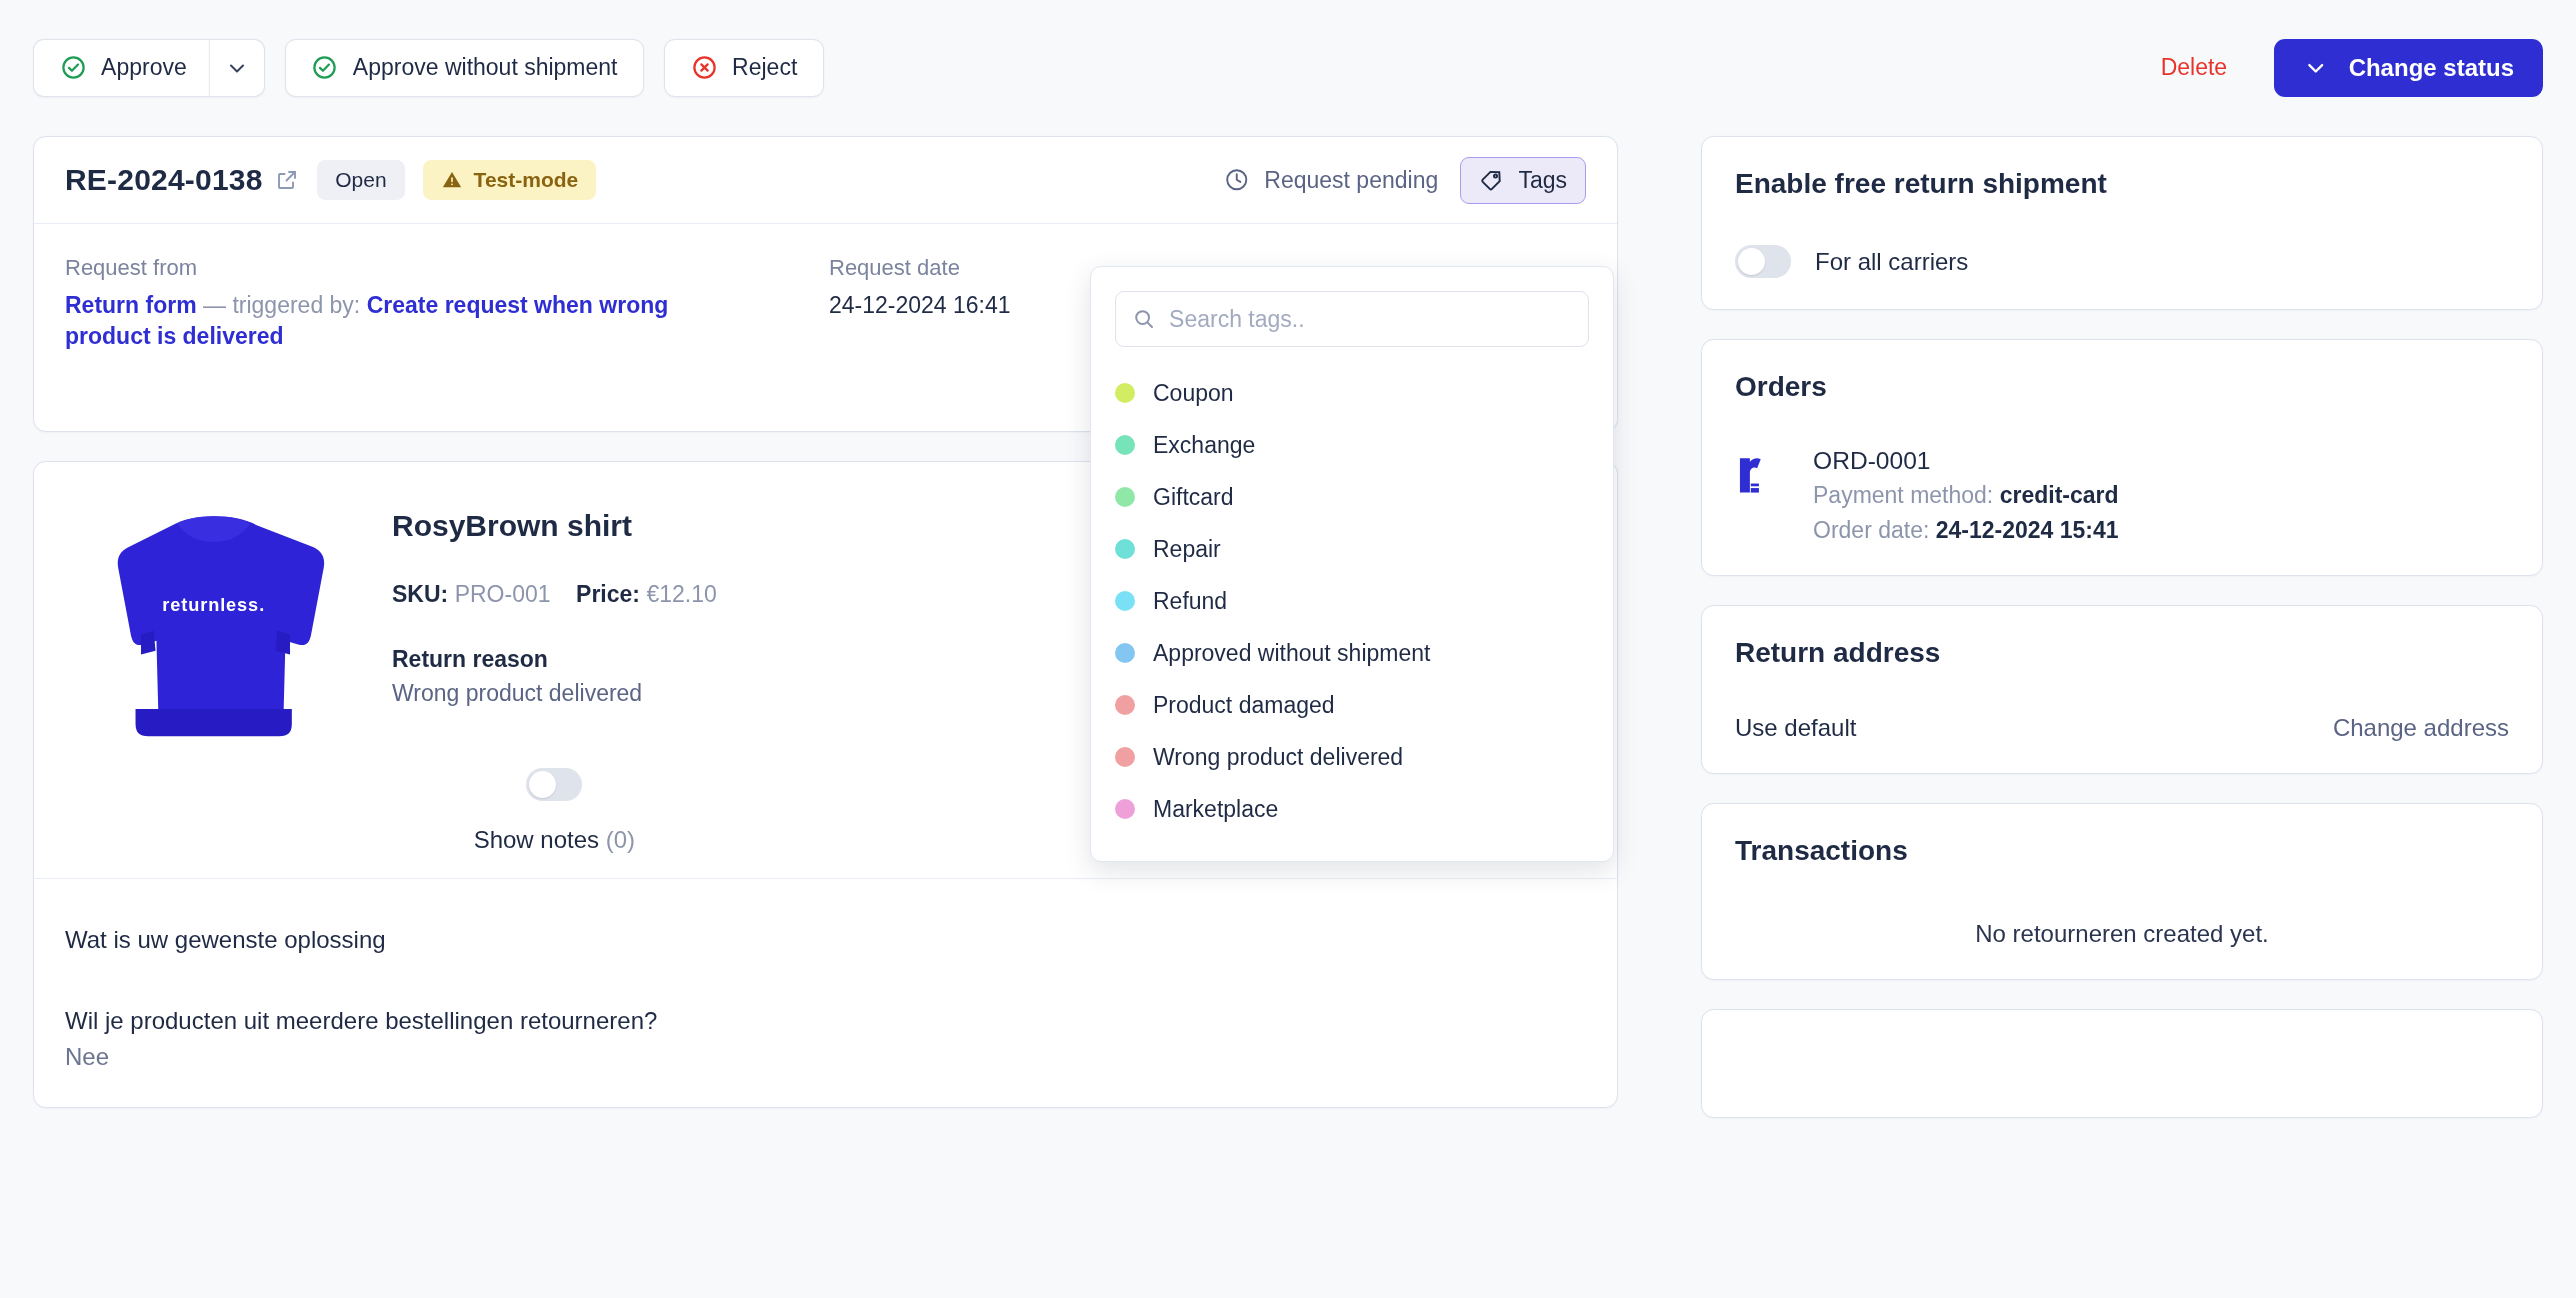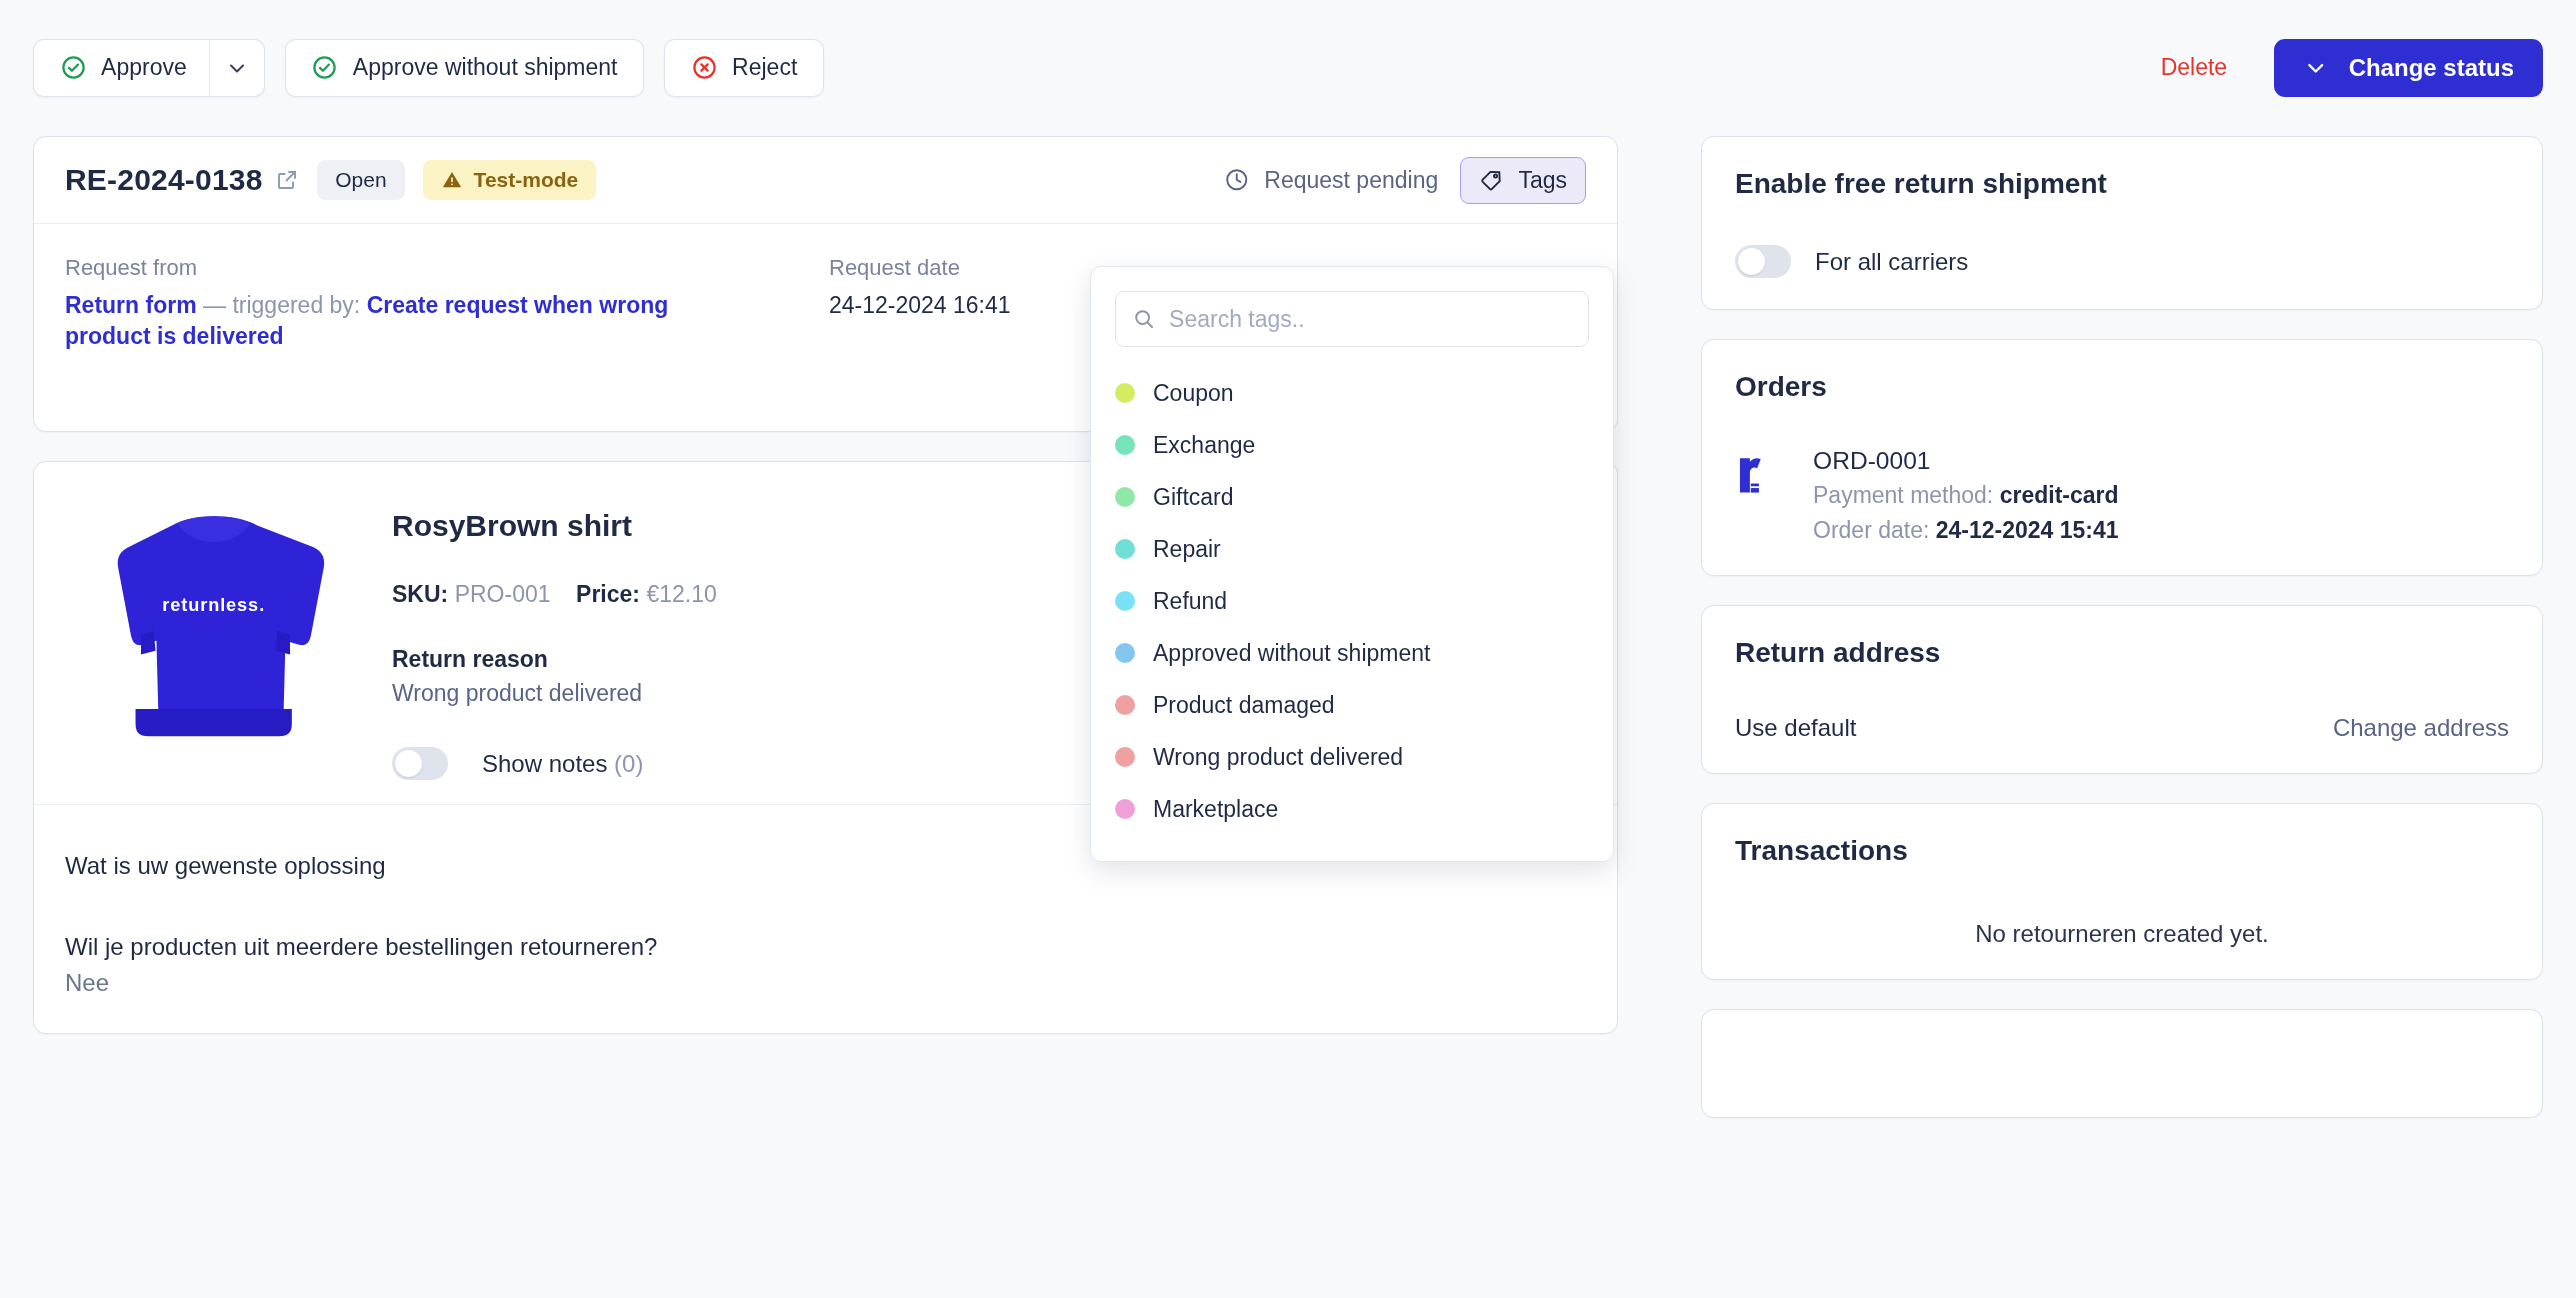--- a/index.html
+++ b/index.html
@@ -102,7 +102,7 @@
   .k { font-weight: bold; }
   .ret-reason-h { margin-top: 38px; font-size: 23px; font-weight: bold; }
   .ret-reason-v { margin-top: 7.3px; font-size: 23px; color: #5a6484; }
-  .notes-row { margin-top: 40px; display: flex; align-items: center; gap: 34px; }
+  .notes-row { margin-top: 61px; display: flex; align-items: center; gap: 25px; flex-direction: column; }
   .toggle {
     width: 56px; height: 33px; border-radius: 16.4px; background: #dfe3ec;
     position: relative; cursor: pointer; flex: none;

